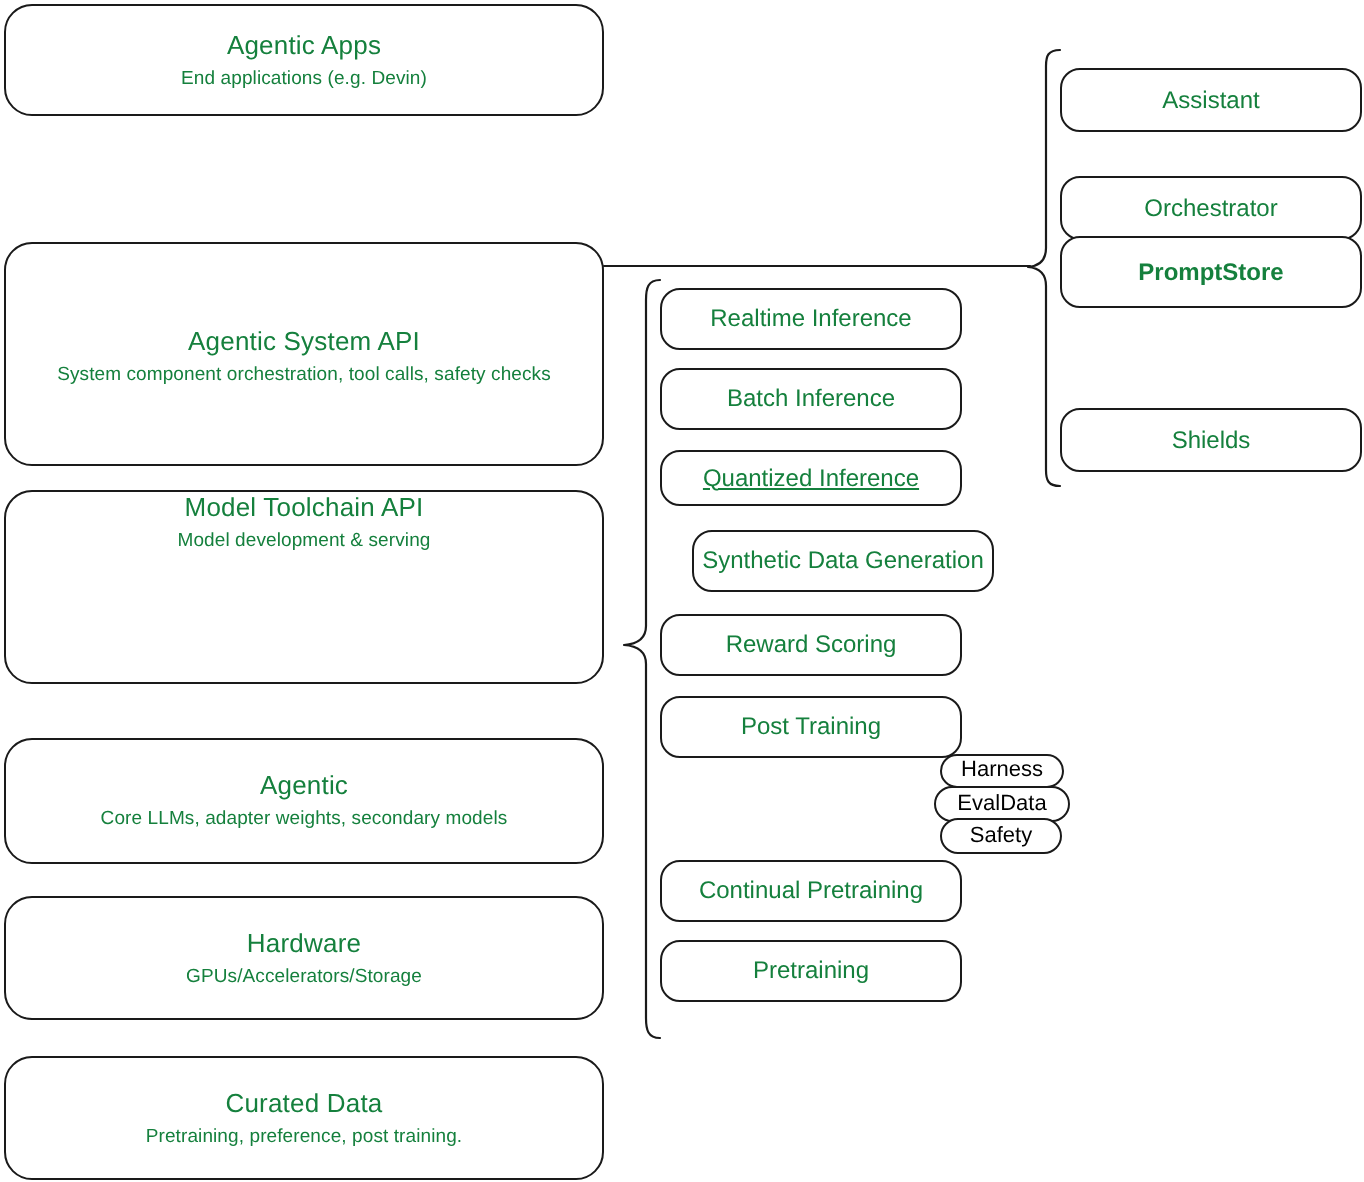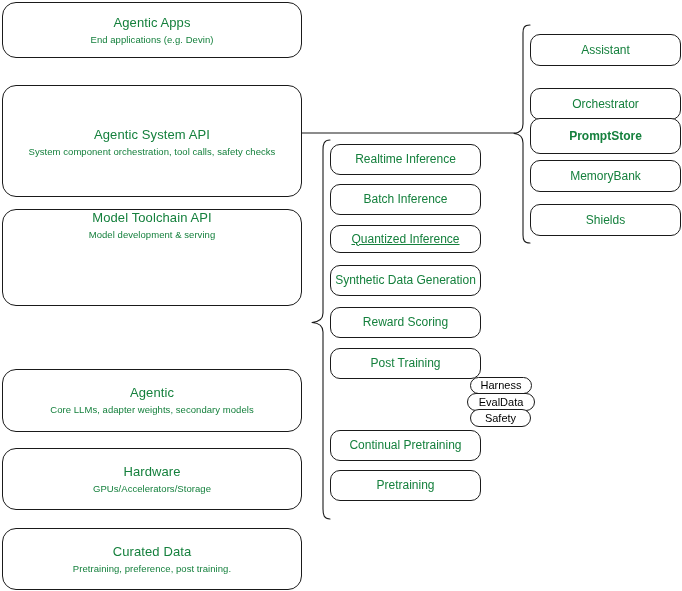--- a/index.html
+++ b/index.html
@@ -46,6 +46,7 @@
   }
   .layer-node.offset-text {
     justify-content: flex-start;
+    margin-top: 36px;
   }
   .layer-node .inner-text {
     display: flex;

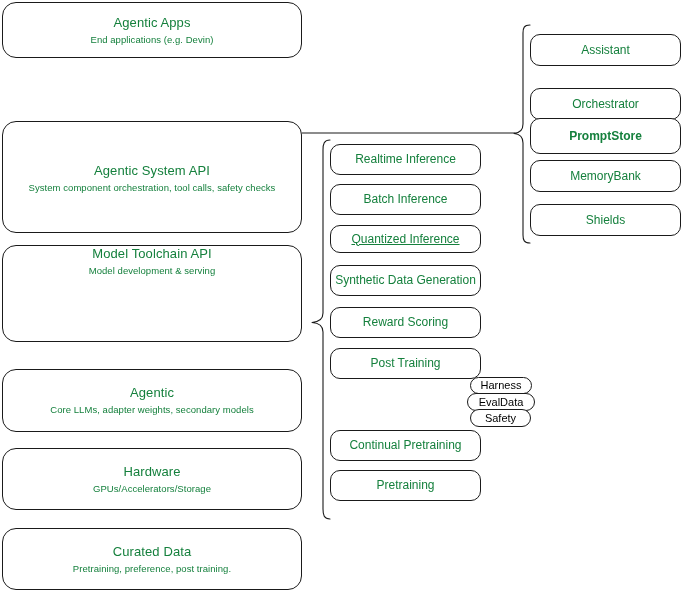--- a/index.html
+++ b/index.html
@@ -205,9 +205,6 @@
   <div class="node component-node" style="left:530px; top:118px; width:151px; height:36px;font-weight:bold;">
     <span>PromptStore</span>
   </div>
-  <div class="node component-node" style="left:530px; top:160px; width:151px; height:32px;">
-    <span>MemoryBank</span>
-  </div>
   <div class="node component-node" style="left:530px; top:204px; width:151px; height:32px;">
     <span>Shields</span>
   </div>

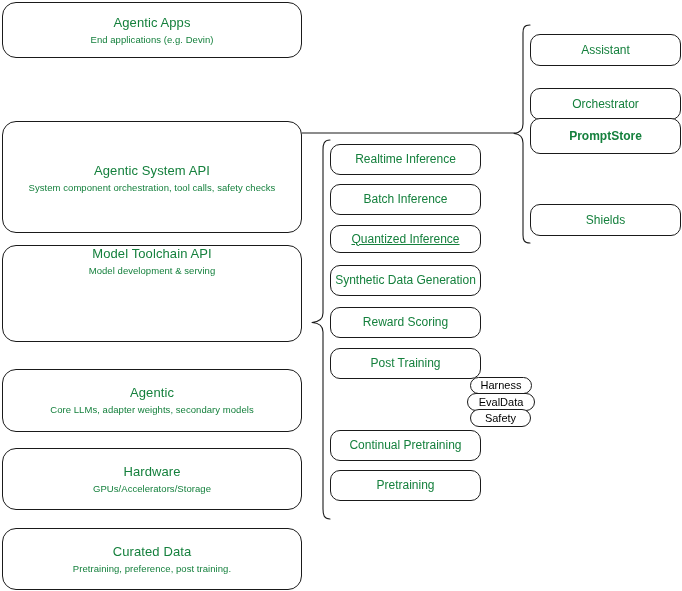--- a/index.html
+++ b/index.html
@@ -170,7 +170,7 @@
   <div class="node capability-node" style="left:330px; top:225px; width:151px; height:28px;text-decoration:underline;">
     <span>Quantized Inference</span>
   </div>
-  <div class="node capability-node" style="left:330px; top:265px; width:151px; height:31px;">
+  <div class="node capability-node" style="left:346px; top:265px; width:151px; height:31px;">
     <span>Synthetic Data Generation</span>
   </div>
   <div class="node capability-node" style="left:330px; top:307px; width:151px; height:31px;">

